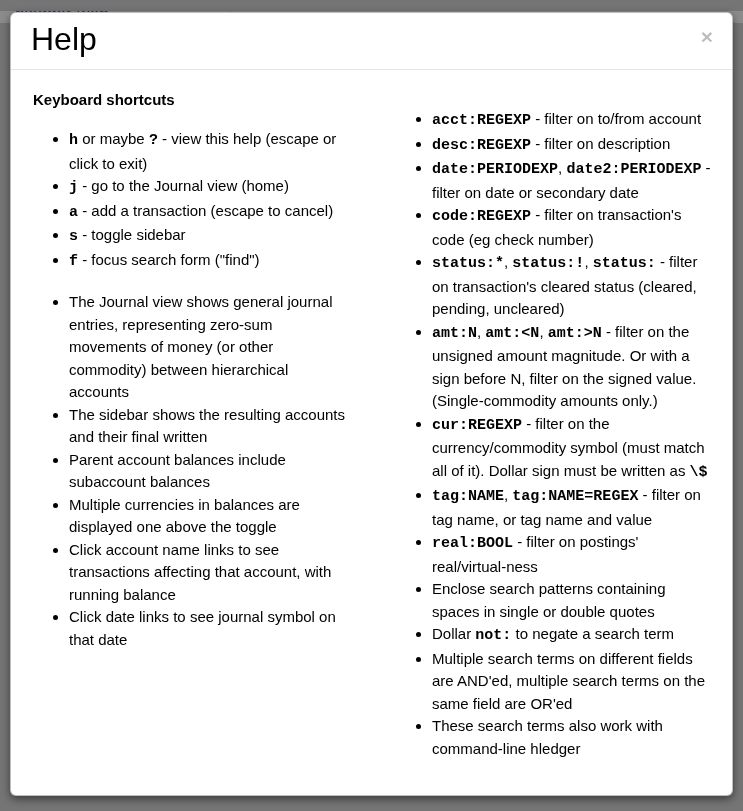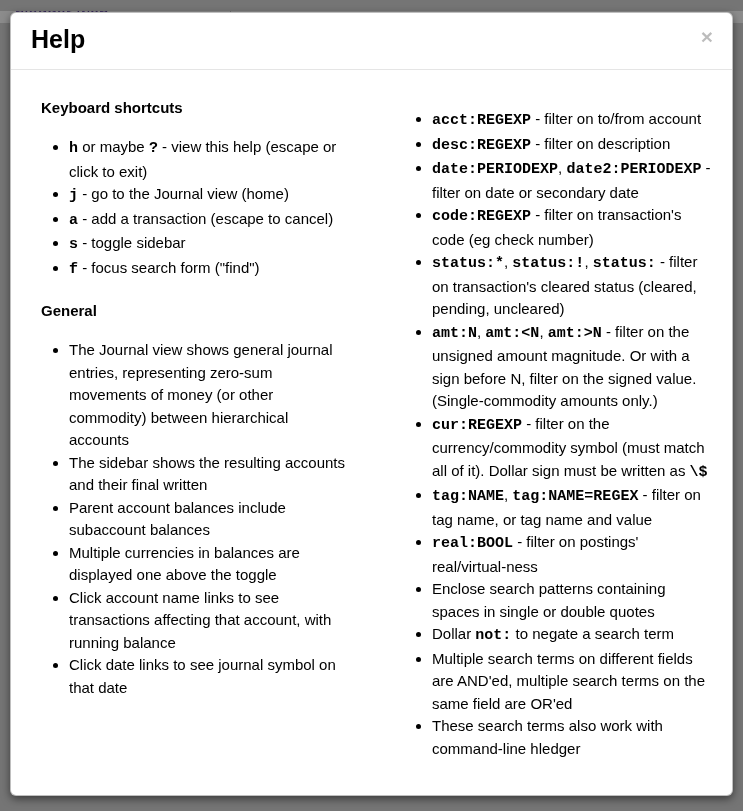--- a/index.html
+++ b/index.html
@@ -45,7 +45,7 @@
     border-bottom: 1px solid #e5e5e5;
   }
   .modal-title {
-    font-size: 25px; line-height: 27px; font-weight: 700; color: #000;
+    font-size: 32px; line-height: 27px; font-weight: 400; color: #000;
   }
   .close-btn {
     position: absolute; top: 13px; right: 19px;

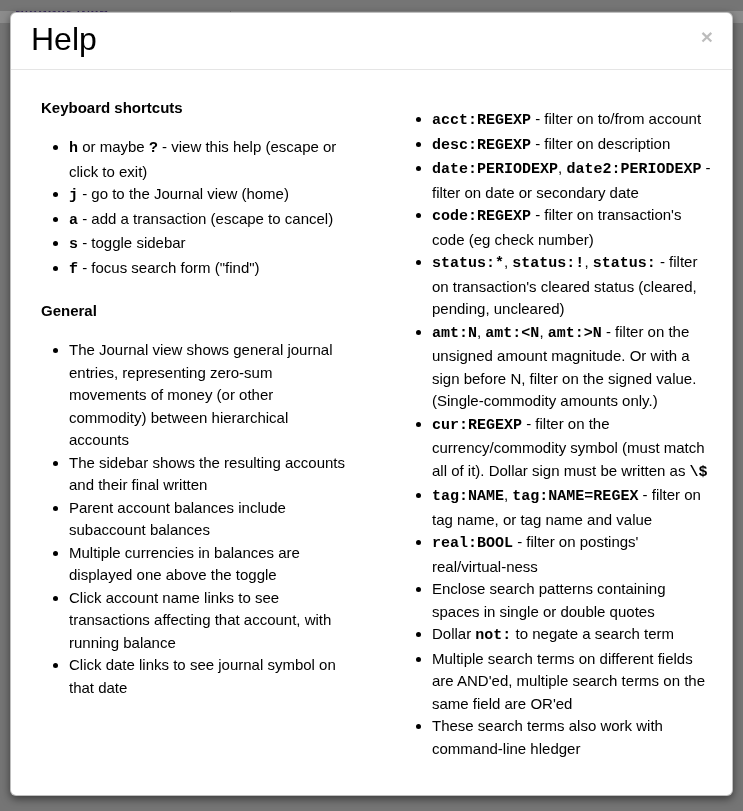--- a/index.html
+++ b/index.html
@@ -61,7 +61,7 @@
 
   h4.section-heading {
     font-size: 15px; line-height: 20px; font-weight: 700; color: #000;
-    margin: 8px;
+    margin: 0;
   }
   h4.section-heading.spaced { margin-top: 20px; }
 

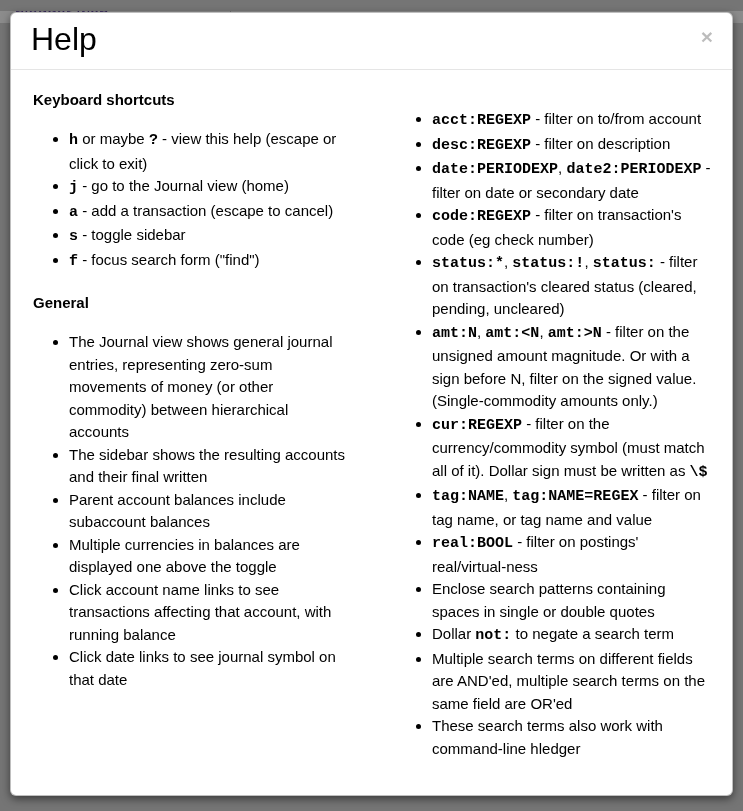--- a/index.html
+++ b/index.html
@@ -107,7 +107,6 @@
           <li><code>s</code><span> - toggle sidebar</span></li>
           <li><code>f</code><span> - focus search form ("find")</span></li>
         </ul>
-      <h4 class="section-heading spaced">General</h4>
       <ul class="help-list">
           <li><span>The Journal view shows general journal entries, representing zero-sum movements of money (or other commodity) between hierarchical accounts</span></li>
           <li><span>The sidebar shows the resulting accounts and their final written</span></li>

